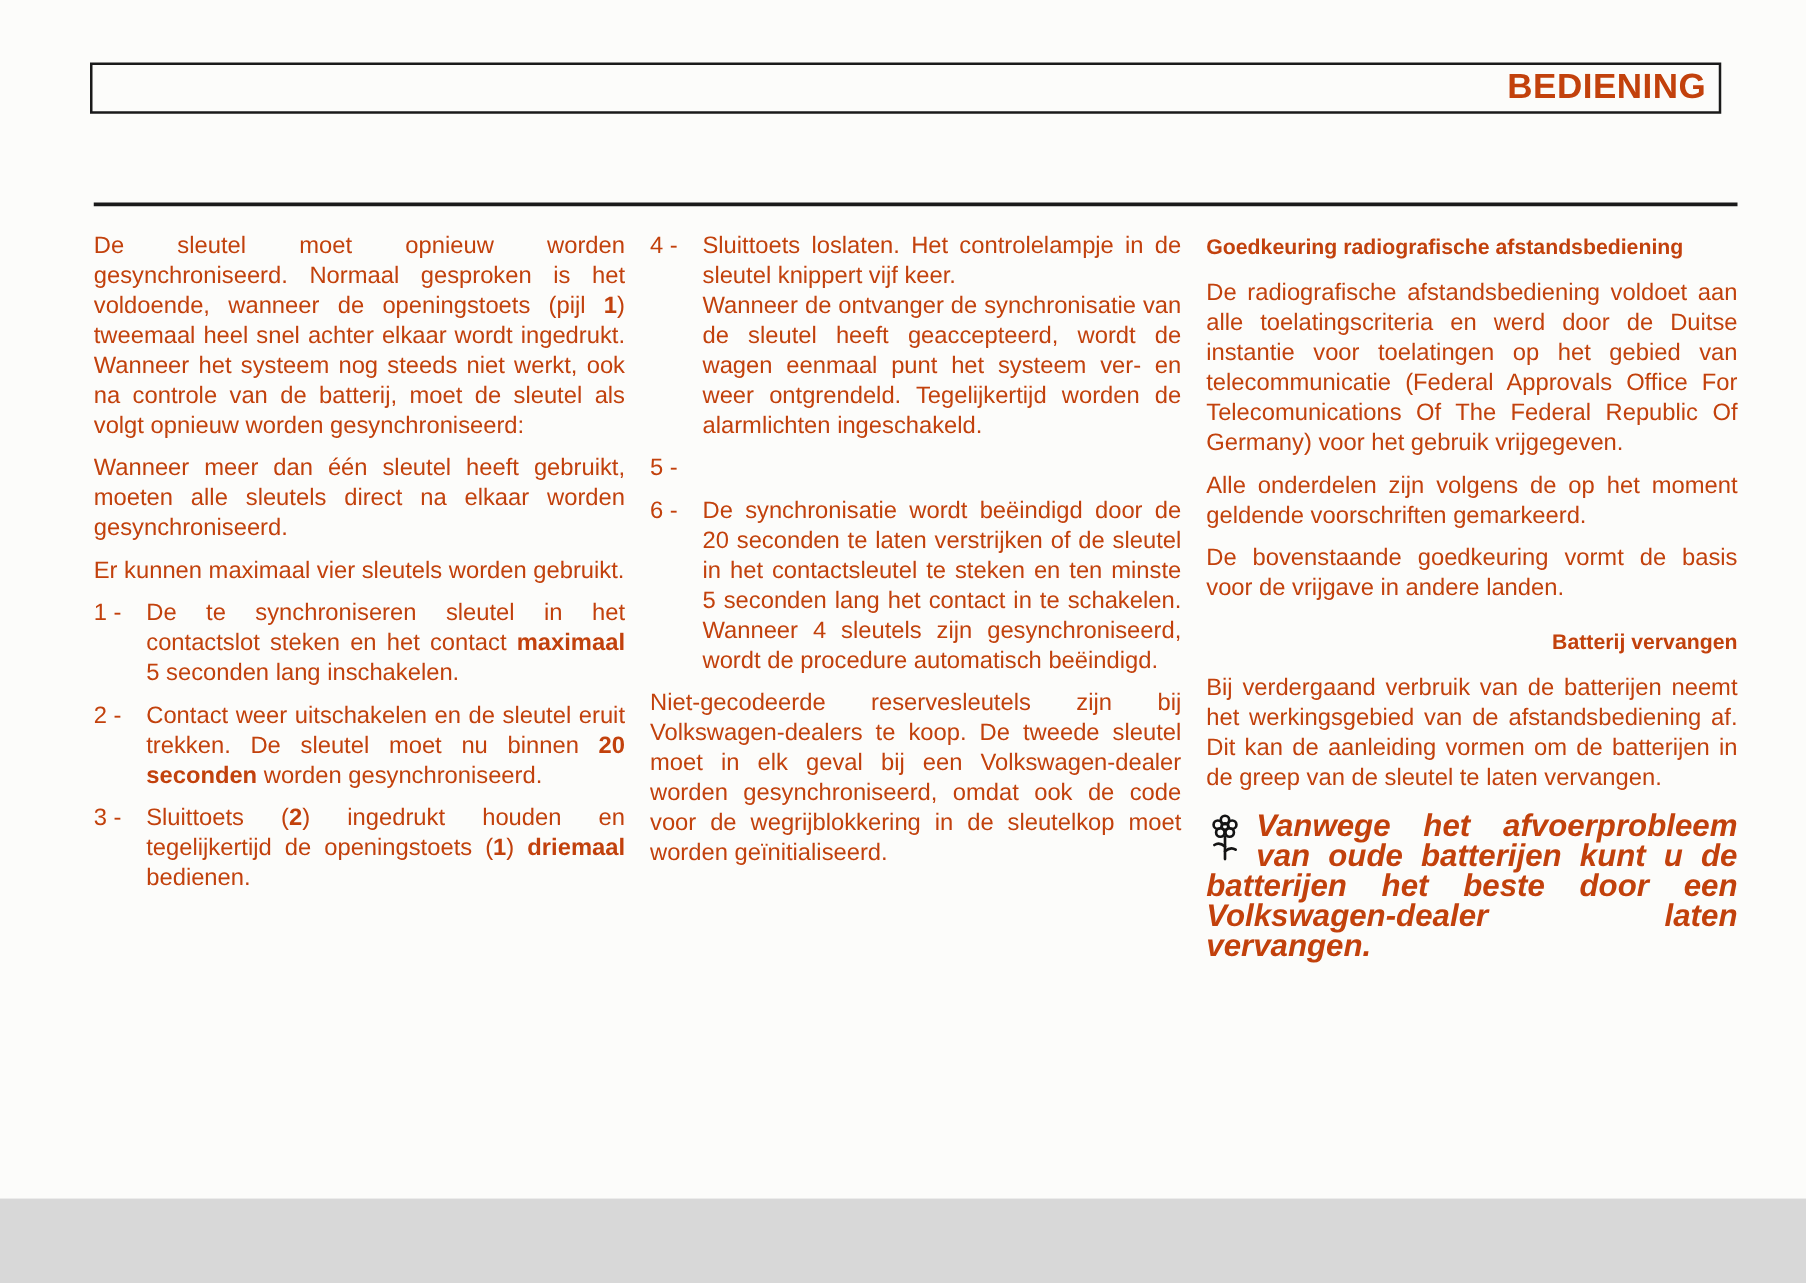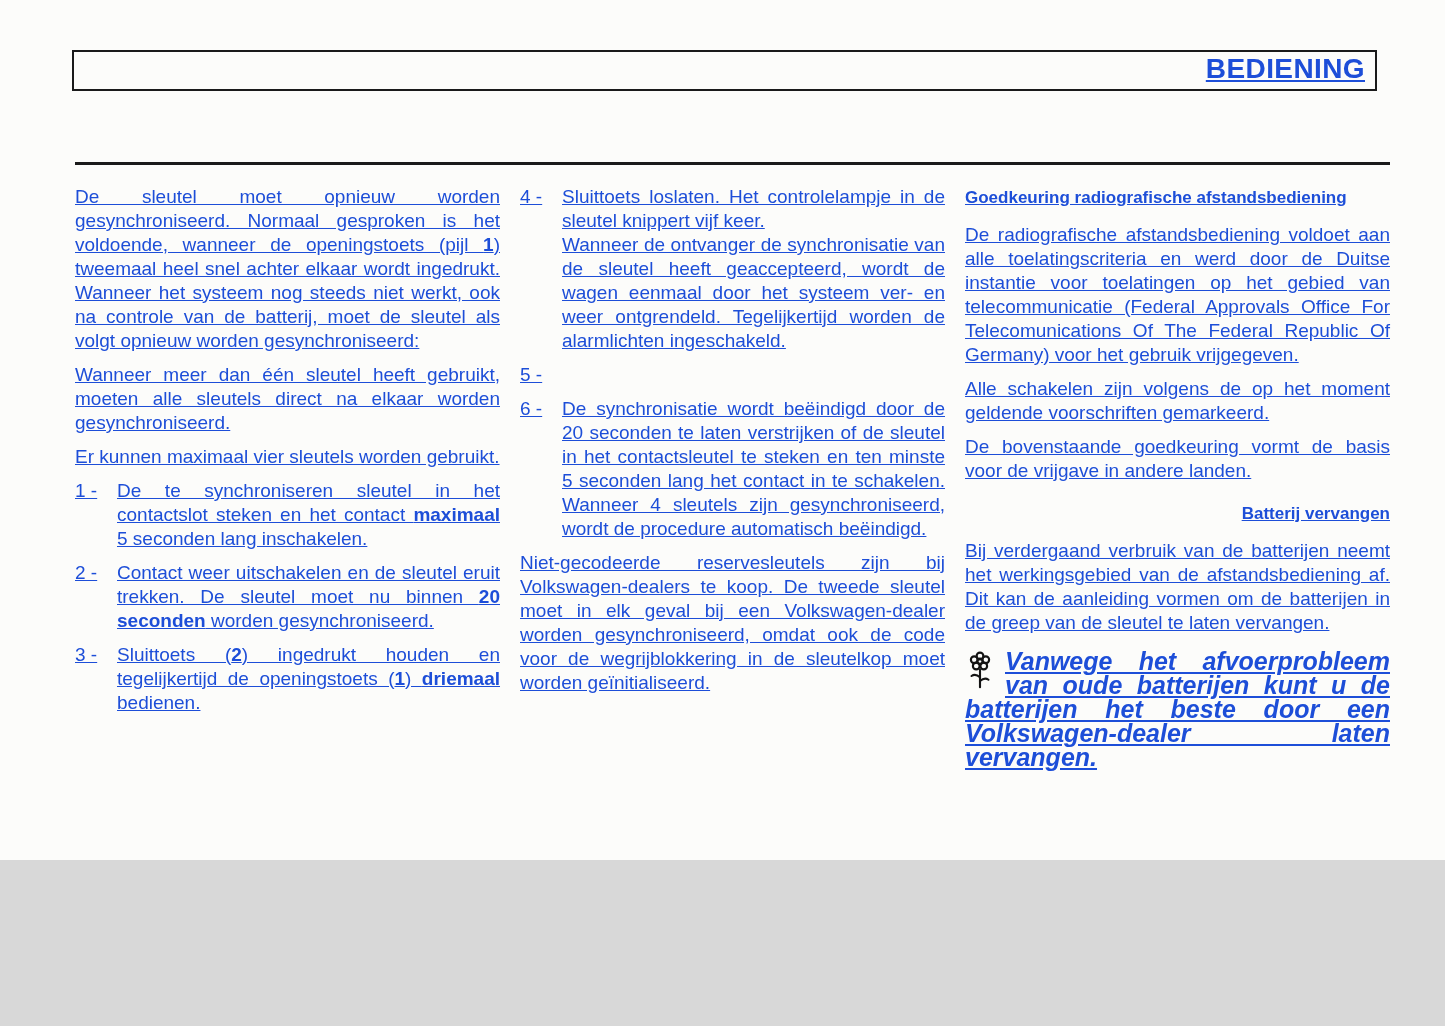--- a/index.html
+++ b/index.html
@@ -5,13 +5,12 @@
   html,body { margin:0; padding:0; background:#d8d8d8; }
   .page {
     position:relative;
-    width:1445px; height:860px;
+    width:1445px; height:959px;
     background:#fcfcfa;
-    color:#1d4ed8;
+    color:#c2410c;
     font-family:"Liberation Sans", sans-serif;
     overflow:hidden;
     box-sizing:border-box;
-    text-decoration:underline;
   }
   .header-box {
     margin:50px 68px 0 72px;

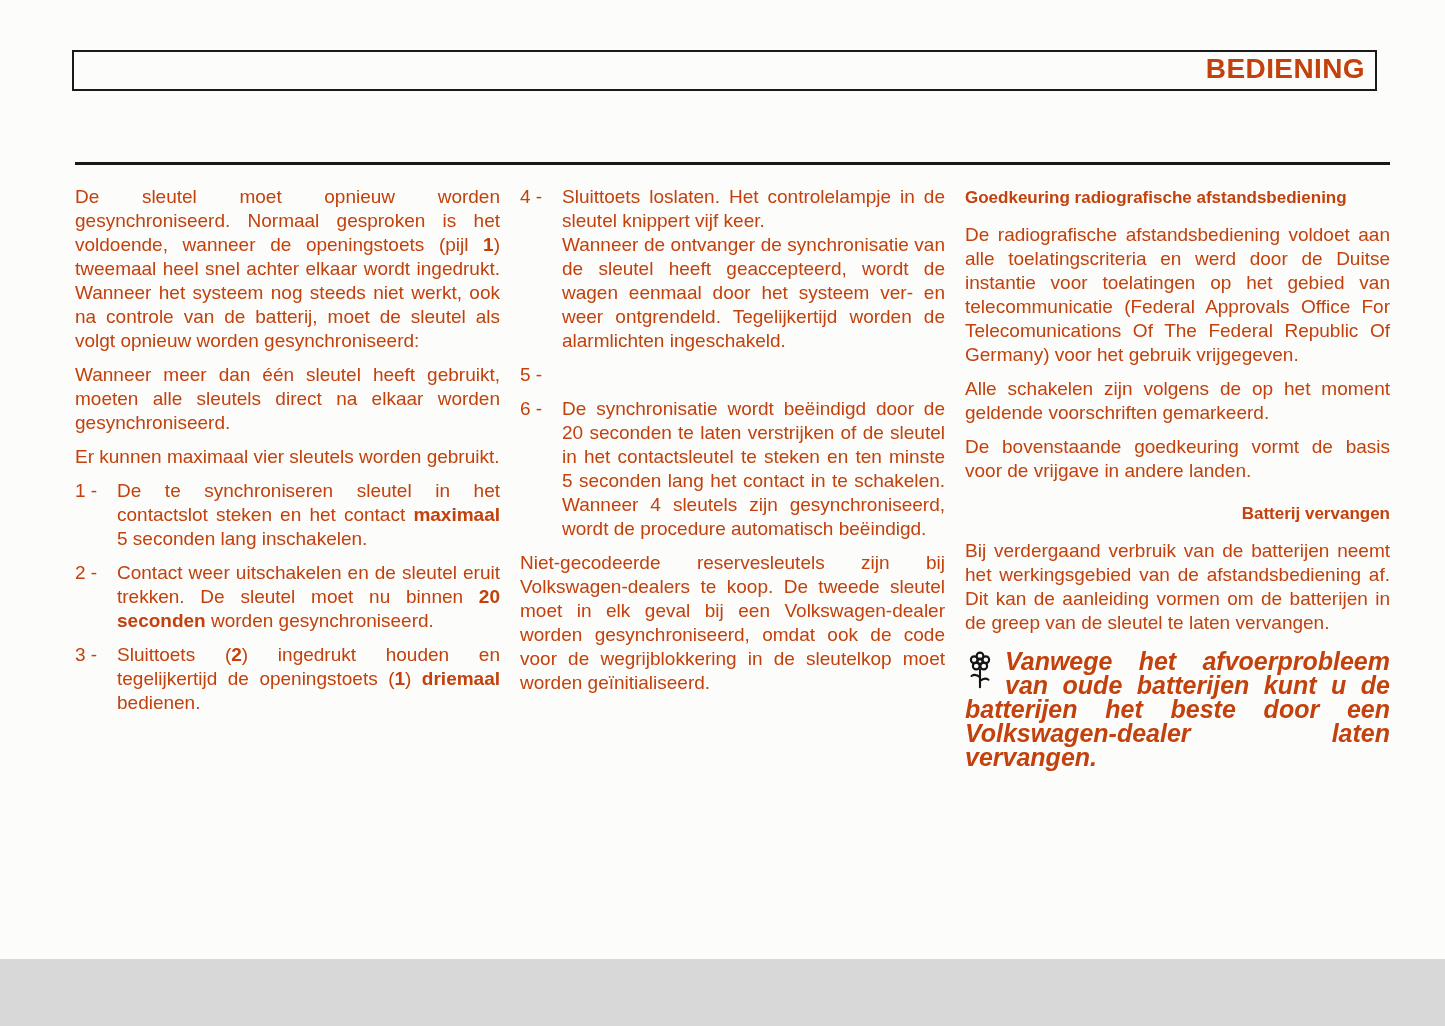--- a/index.html
+++ b/index.html
@@ -115,7 +115,7 @@
       <div class="li">
         <span class="num">4 -</span>
         <p class="litext"><span>Sluittoets loslaten. Het controlelampje in de sleutel knippert vijf keer.
-Wanneer de ontvanger de synchronisatie van de sleutel heeft geaccepteerd, wordt de wagen eenmaal door het systeem ver- en weer ontgrendeld. Tegelijkertijd worden de alarmlichten ingeschakeld.</span></p>
+Wanneer de ontvanger de synchronisatie van de sleutel heeft geaccepteerd, wordt de wagen eenmaal punt het systeem ver- en weer ontgrendeld. Tegelijkertijd worden de alarmlichten ingeschakeld.</span></p>
       </div>
       <div class="li">
         <span class="num">5 -</span>

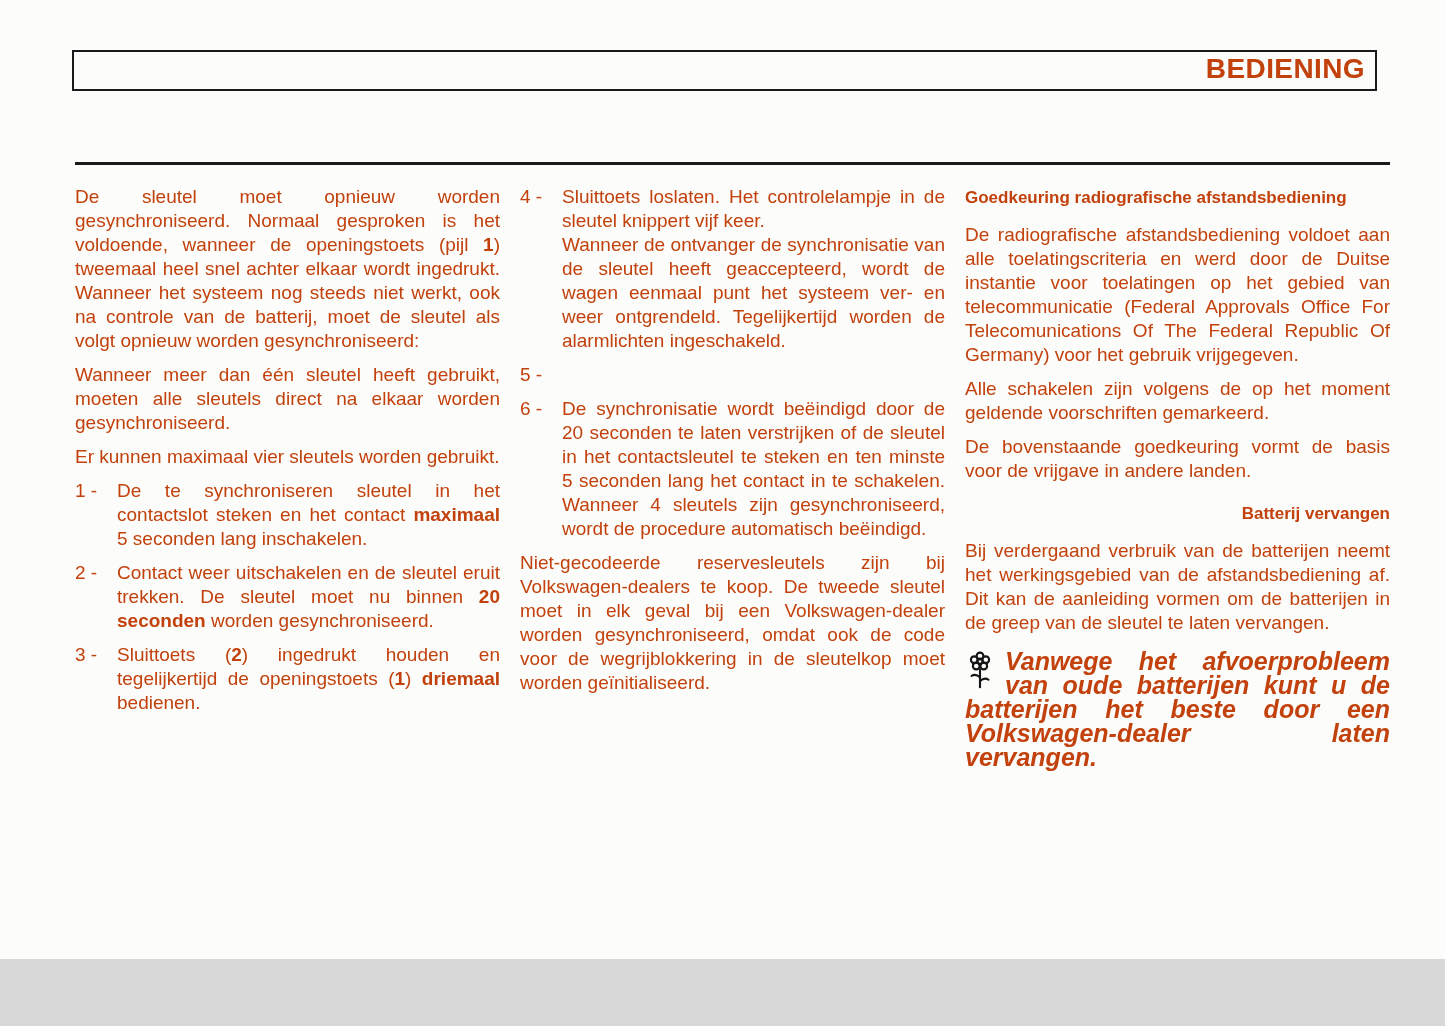--- a/index.html
+++ b/index.html
@@ -130,7 +130,7 @@
     <div class="col">
       <h2 class="sec-h">Goedkeuring radiografische afstandsbediening</h2>
       <p class="para"><span>De radiografische afstandsbediening voldoet aan alle toelatingscriteria en werd door de Duitse instantie voor toelatingen op het gebied van telecommunicatie (Federal Approvals Office For Telecomunications Of The Federal Republic Of Germany) voor het gebruik vrijgegeven.</span></p>
-      <p class="para"><span>Alle schakelen zijn volgens de op het moment geldende voorschriften gemarkeerd.</span></p>
+      <p class="para"><span>Alle onderdelen zijn volgens de op het moment geldende voorschriften gemarkeerd.</span></p>
       <p class="para"><span>De bovenstaande goedkeuring vormt de basis voor de vrijgave in andere landen.</span></p>
       <h2 class="sec-h second">Batterij vervangen</h2>
       <p class="para"><span>Bij verdergaand verbruik van de batterijen neemt het werkingsgebied van de afstandsbediening af. Dit kan de aanleiding vormen om de batterijen in de greep van de sleutel te laten vervangen.</span></p>

